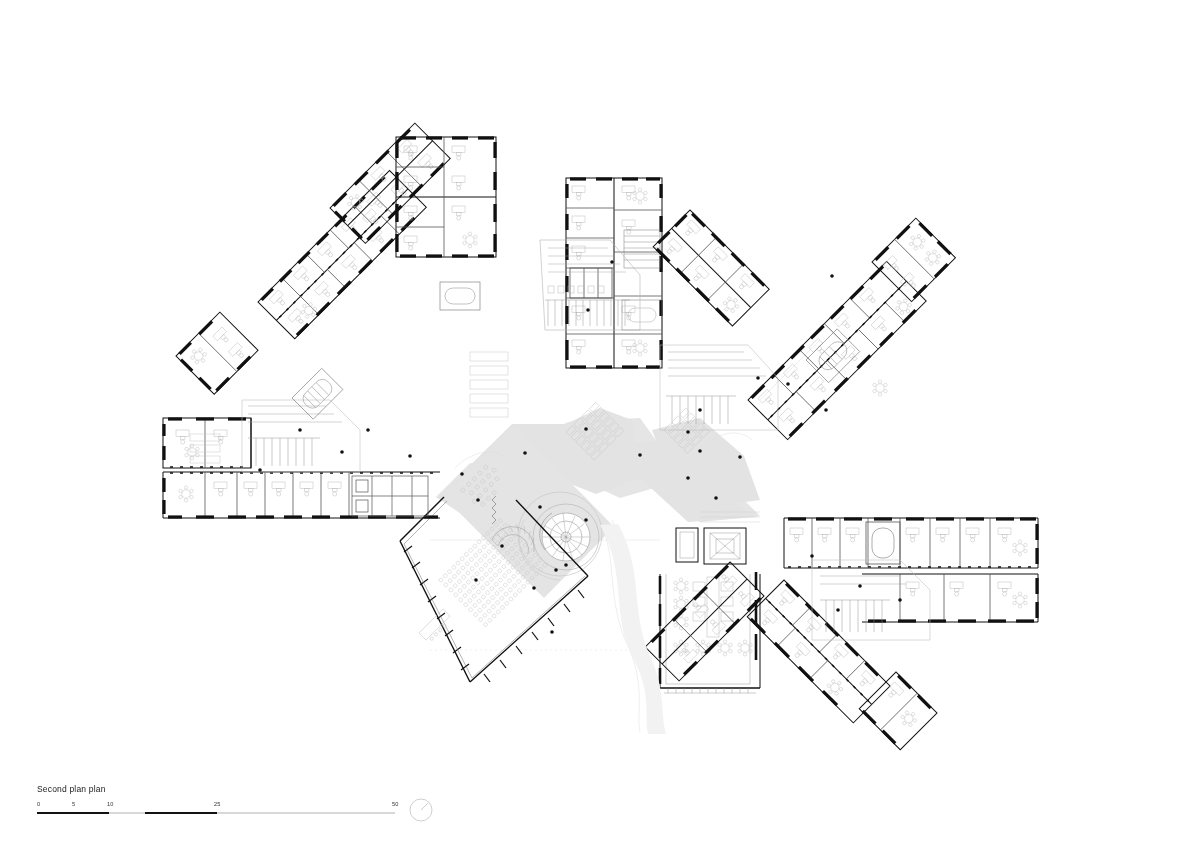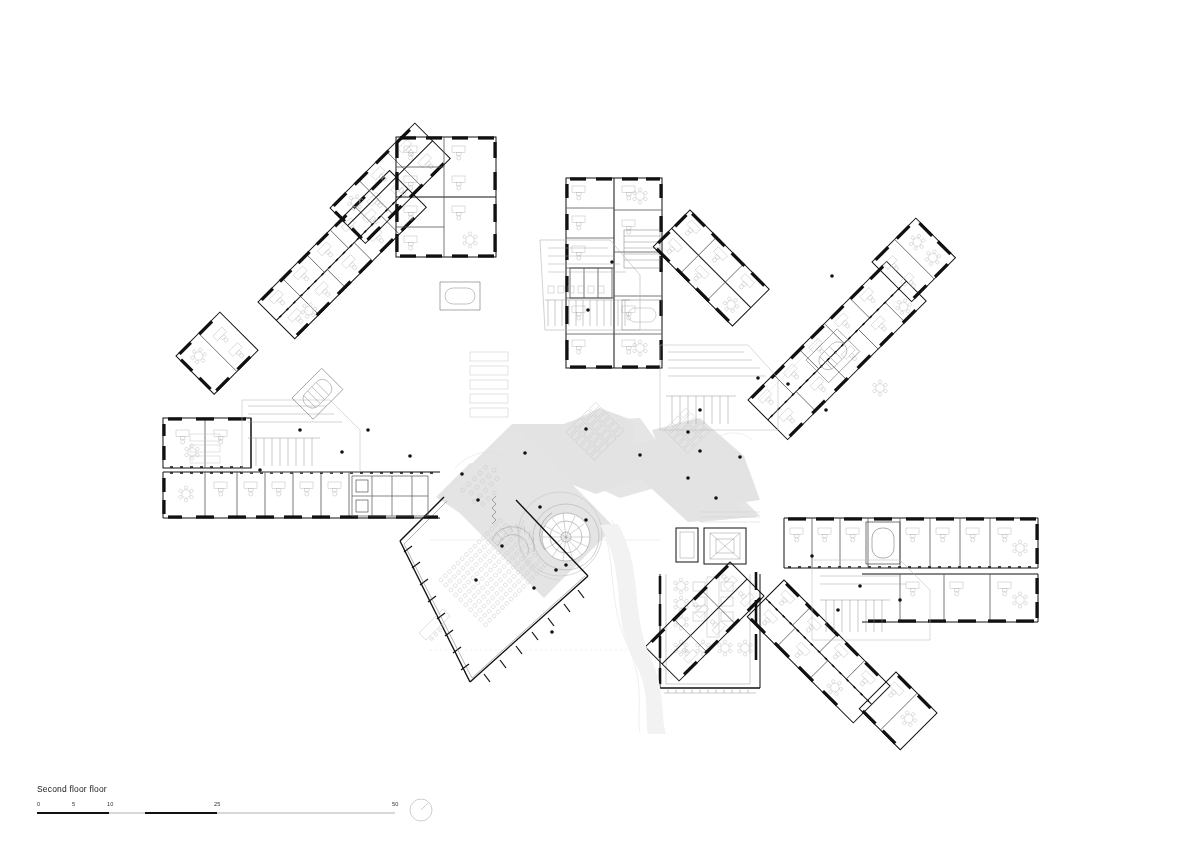--- a/index.html
+++ b/index.html
@@ -1195,7 +1195,7 @@
   </svg>
 
   <div id="legend">
-    <div class="cap">Second floor floor</div>
+    <div class="cap">Second plan plan</div>
 
     <div class="scalewrap">
       <div class="sb-seg dark" style="left:0px;width:72px;"></div>

